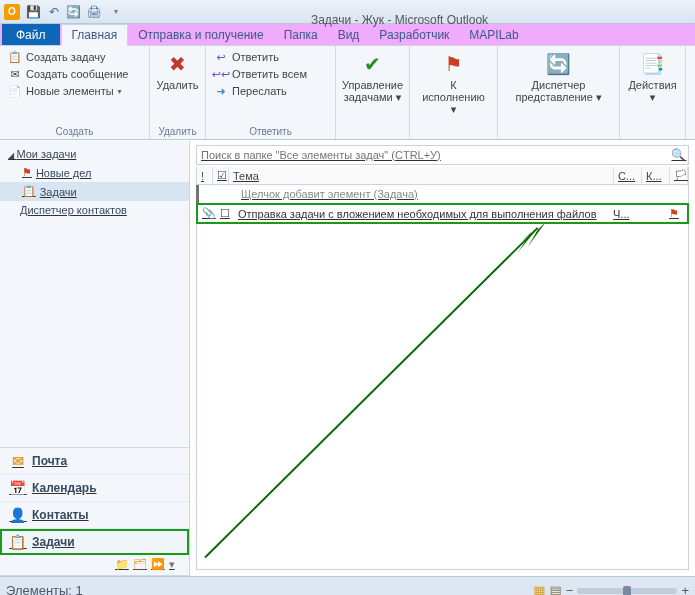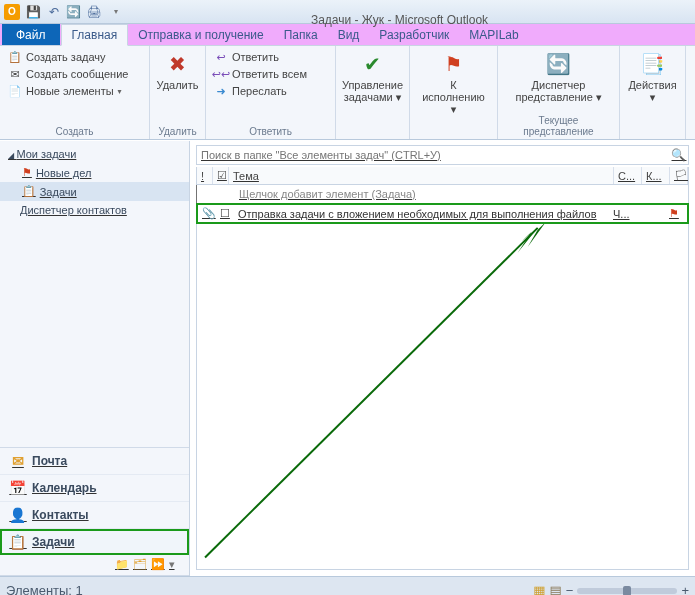--- a/index.html
+++ b/index.html
@@ -179,7 +179,6 @@
         <span>представление ▾</span>
       </div>
     </div>
-    <div class="group-label">Текущее представление</div>
   </div>
 
   <div class="group" style="width:66px;">

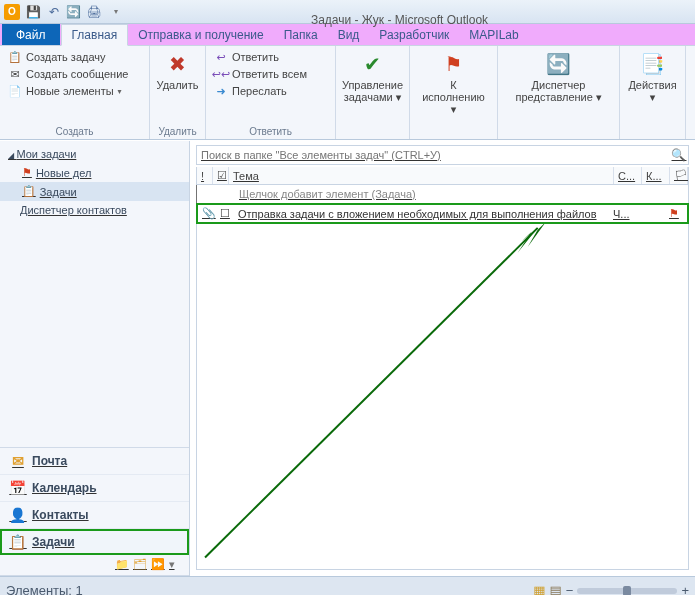--- a/index.html
+++ b/index.html
@@ -55,7 +55,7 @@
   .col-header { display:flex; border:1px solid #c8d4e3; border-top:none; margin:0 6px; height:18px; background:#f8fafc; font-size:11px; color:#444;}
   .col-header .hcell { border-right:1px solid #d8e0ec; padding:2px 4px; display:flex; align-items:center;}
   .flex1{flex:1;}
-  .prompt-row { margin:0 6px; font-size:11px; color:#888; padding:3px 4px 3px 42px; border-left:1px solid #737373; border-right:1px solid #c8d4e3;}
+  .prompt-row { margin:0 6px; font-size:11px; color:#888; padding:3px 4px 3px 42px; border-left:3px solid #737373; border-right:1px solid #c8d4e3;}
   .task-row { margin:0 6px; border:2px solid #1a9a1a; display:flex; align-items:center; padding:2px 4px; font-size:11px; color:#333; gap:4px;}
   .task-row .tcell { white-space:nowrap;}
   .whitespace-area { flex:1; margin:0 6px 6px 6px; border:1px solid #c8d4e3; border-top:none; position:relative; background:#fff;}

